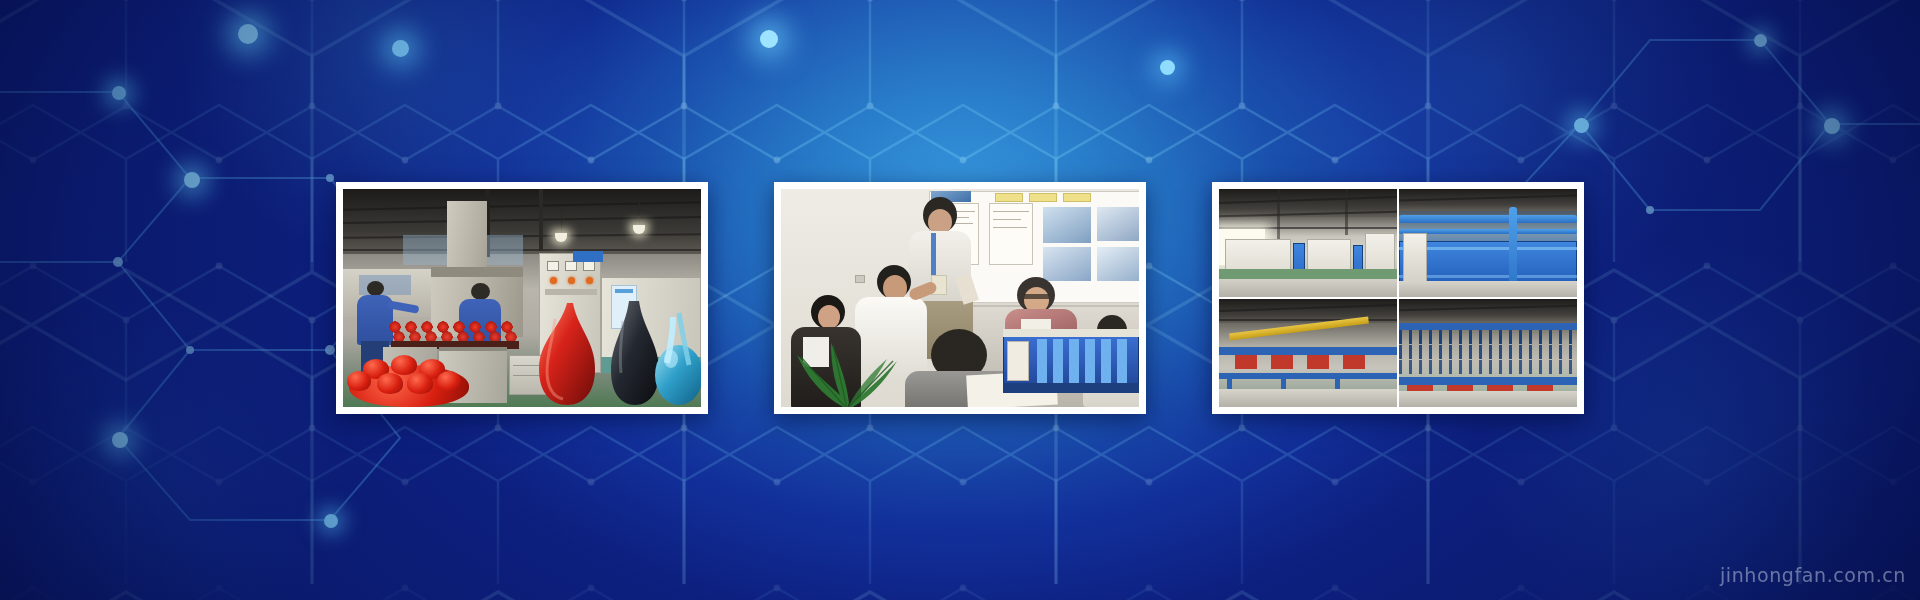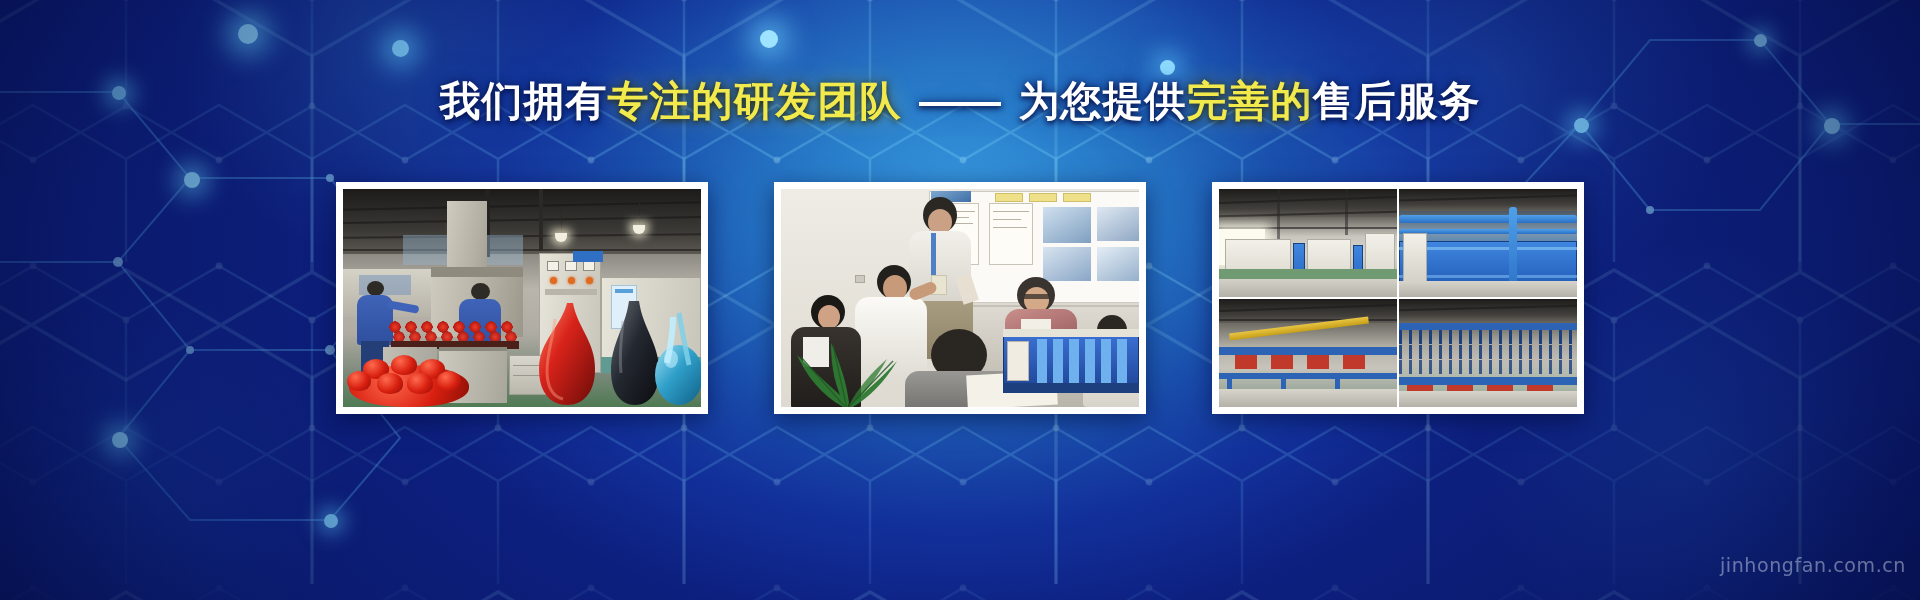--- a/index.html
+++ b/index.html
@@ -264,11 +264,6 @@
 
   <div class="bg-vignette"></div>
 
-  <div class="headline-wrap">
-    <div class="headline">
-      <span>我们拥有</span><span class="hl">专注的研发团队</span><span class="dash"> —— </span><span>为您提供</span><span class="hl">完善的</span><span>售后服务</span>
-    </div>
-  </div>
 
   <div class="photo-row">
 

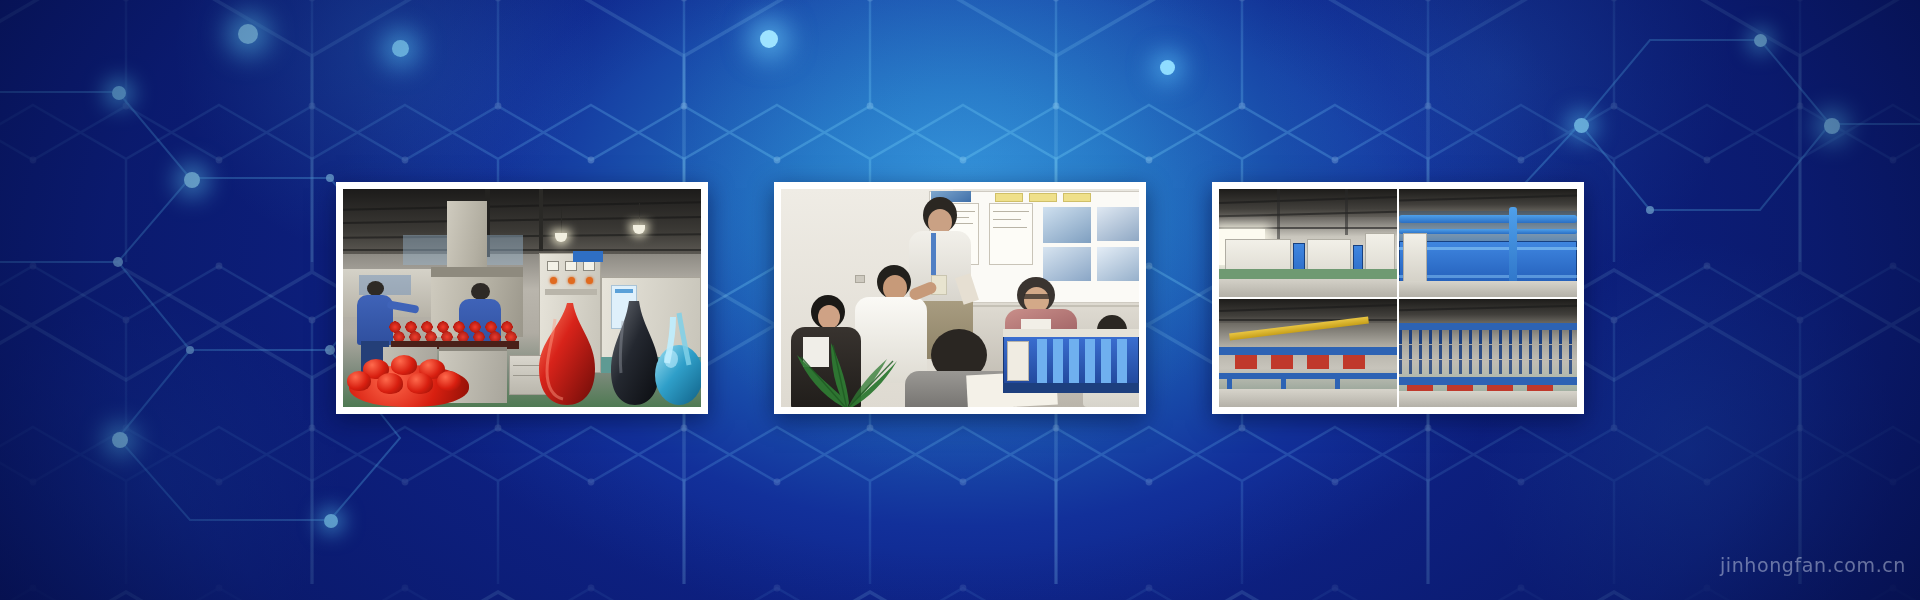--- a/index.html
+++ b/index.html
@@ -165,7 +165,7 @@
 
   
   .watermark{
-    position:absolute;right:14px;bottom:24px;
+    position:absolute;right:14px;bottom:14px;
     font-size:19px;
     letter-spacing:.6px;
     color:rgba(235,243,255,.42);

